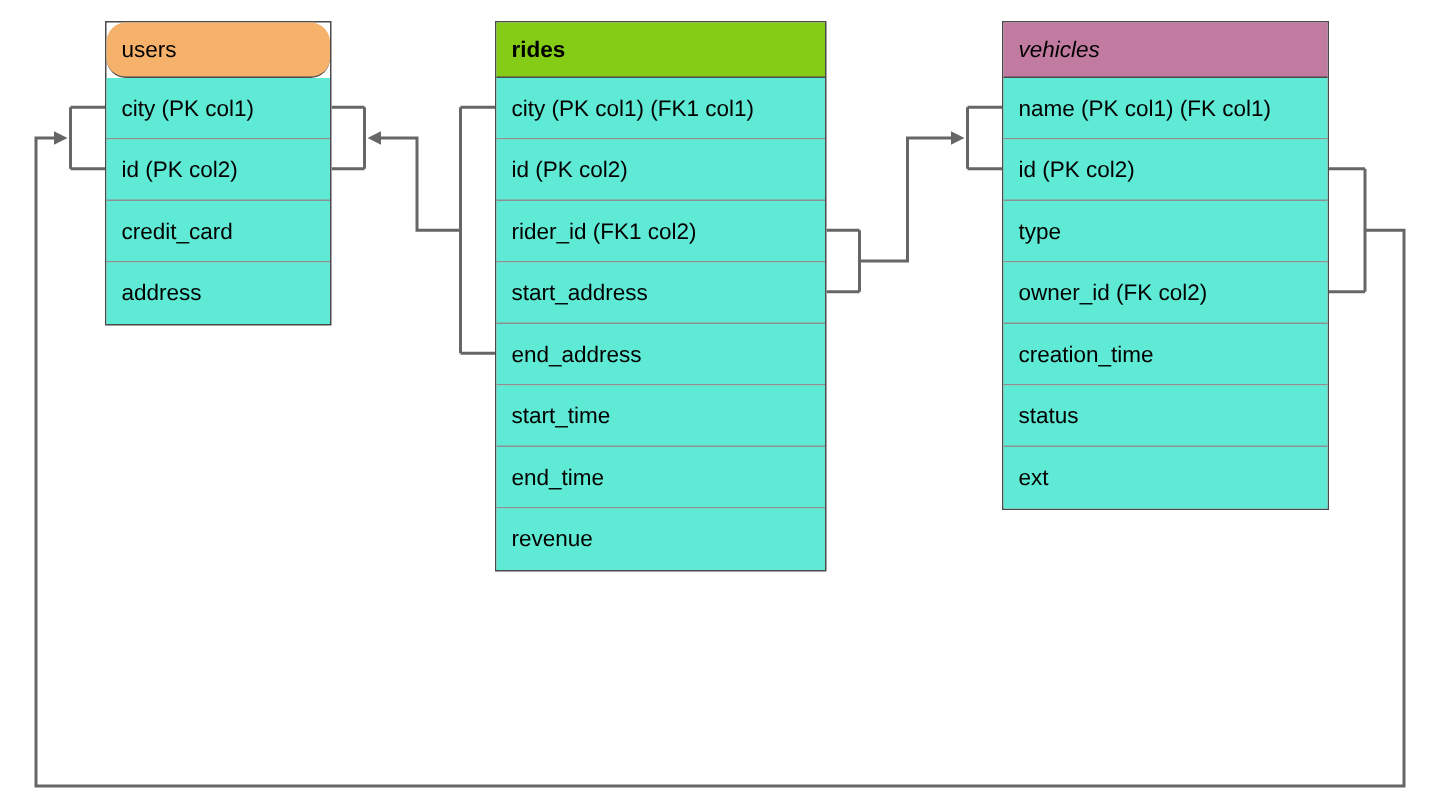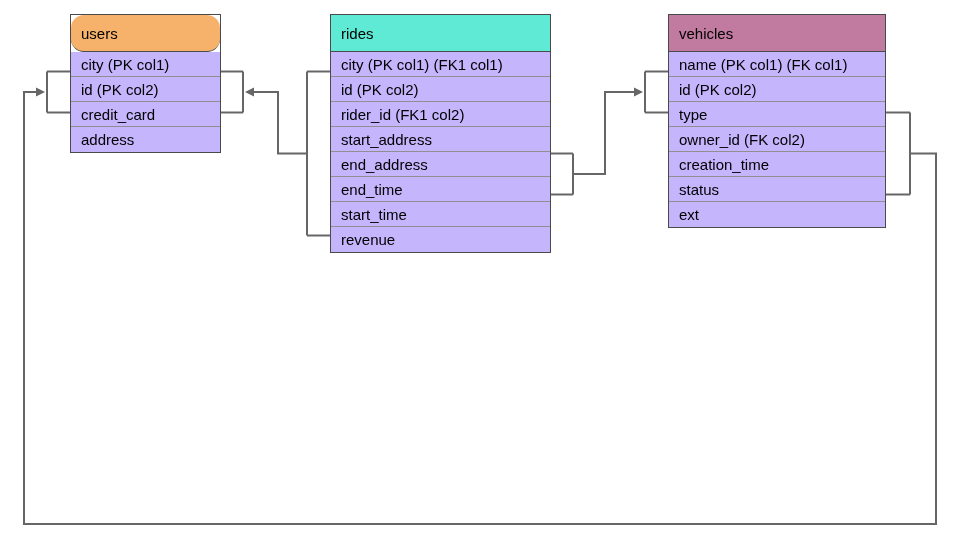--- a/index.html
+++ b/index.html
@@ -91,7 +91,7 @@
 </div>
 
 <div class="db-table" style="left:330px; top:14px; width:221px;">
-  <div class="db-table-header" style="background-color: #5eead4;">rides</div>
+  <div class="db-table-header" style="background-color: #84cc16; font-weight: bold;">rides</div>
   <div class="db-table-row">city (PK col1) (FK1 col1)</div>
   <div class="db-table-row">id (PK col2)</div>
   <div class="db-table-row">rider_id (FK1 col2)</div>

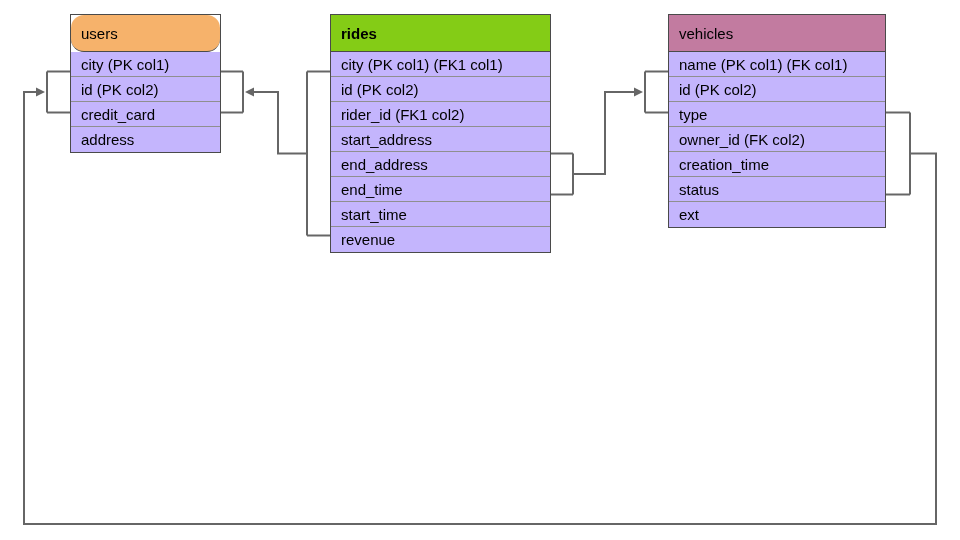--- a/index.html
+++ b/index.html
@@ -103,7 +103,7 @@
 </div>
 
 <div class="db-table" style="left:668px; top:14px; width:218px;">
-  <div class="db-table-header" style="background-color: rgb(194, 123, 160);">vehicles</div>
+  <div class="db-table-header" style="background-color: rgb(194, 123, 160); font-style: italic;">vehicles</div>
   <div class="db-table-row">name (PK col1) (FK col1)</div>
   <div class="db-table-row">id (PK col2)</div>
   <div class="db-table-row">type</div>

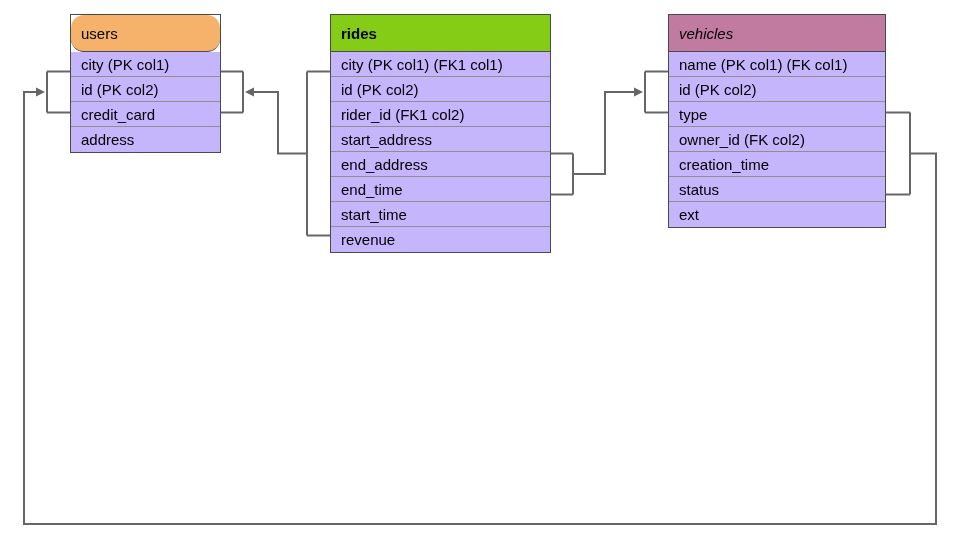--- a/index.html
+++ b/index.html
@@ -25,12 +25,12 @@
     border-bottom: 1px solid #4a4a4a;
   }
   .db-table-row {
-    height: 25px;
+    height: 41px;
     display: flex;
     align-items: center;
     padding-left: 10px;
     font-size: 15px;
-    background: #c4b5fd;
+    background: #5eead4;
     border-bottom: 1px solid #8f8f8f;
   }
   .db-table-row:last-child { border-bottom: none; }

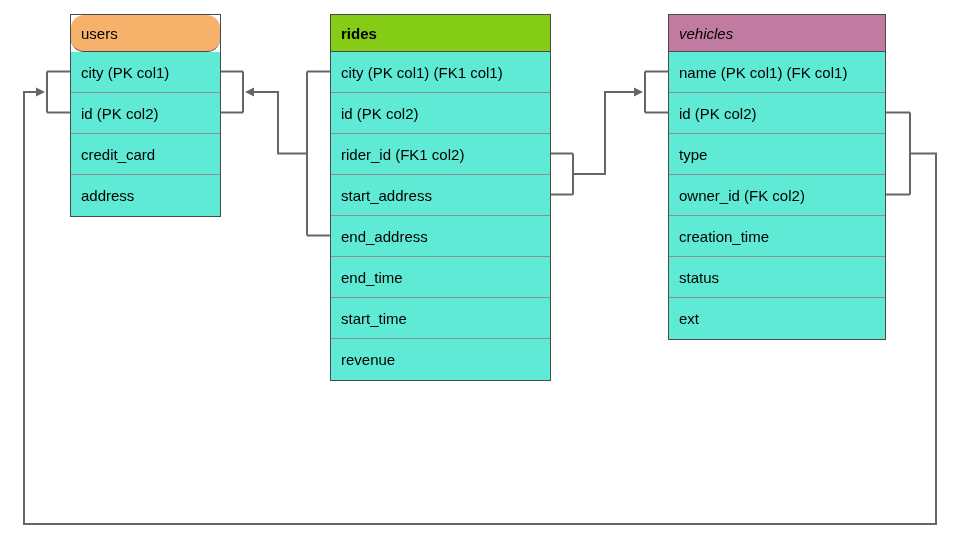--- a/index.html
+++ b/index.html
@@ -97,8 +97,8 @@
   <div class="db-table-row">rider_id (FK1 col2)</div>
   <div class="db-table-row">start_address</div>
   <div class="db-table-row">end_address</div>
+  <div class="db-table-row">start_time</div>
   <div class="db-table-row">end_time</div>
-  <div class="db-table-row">start_time</div>
   <div class="db-table-row">revenue</div>
 </div>
 

